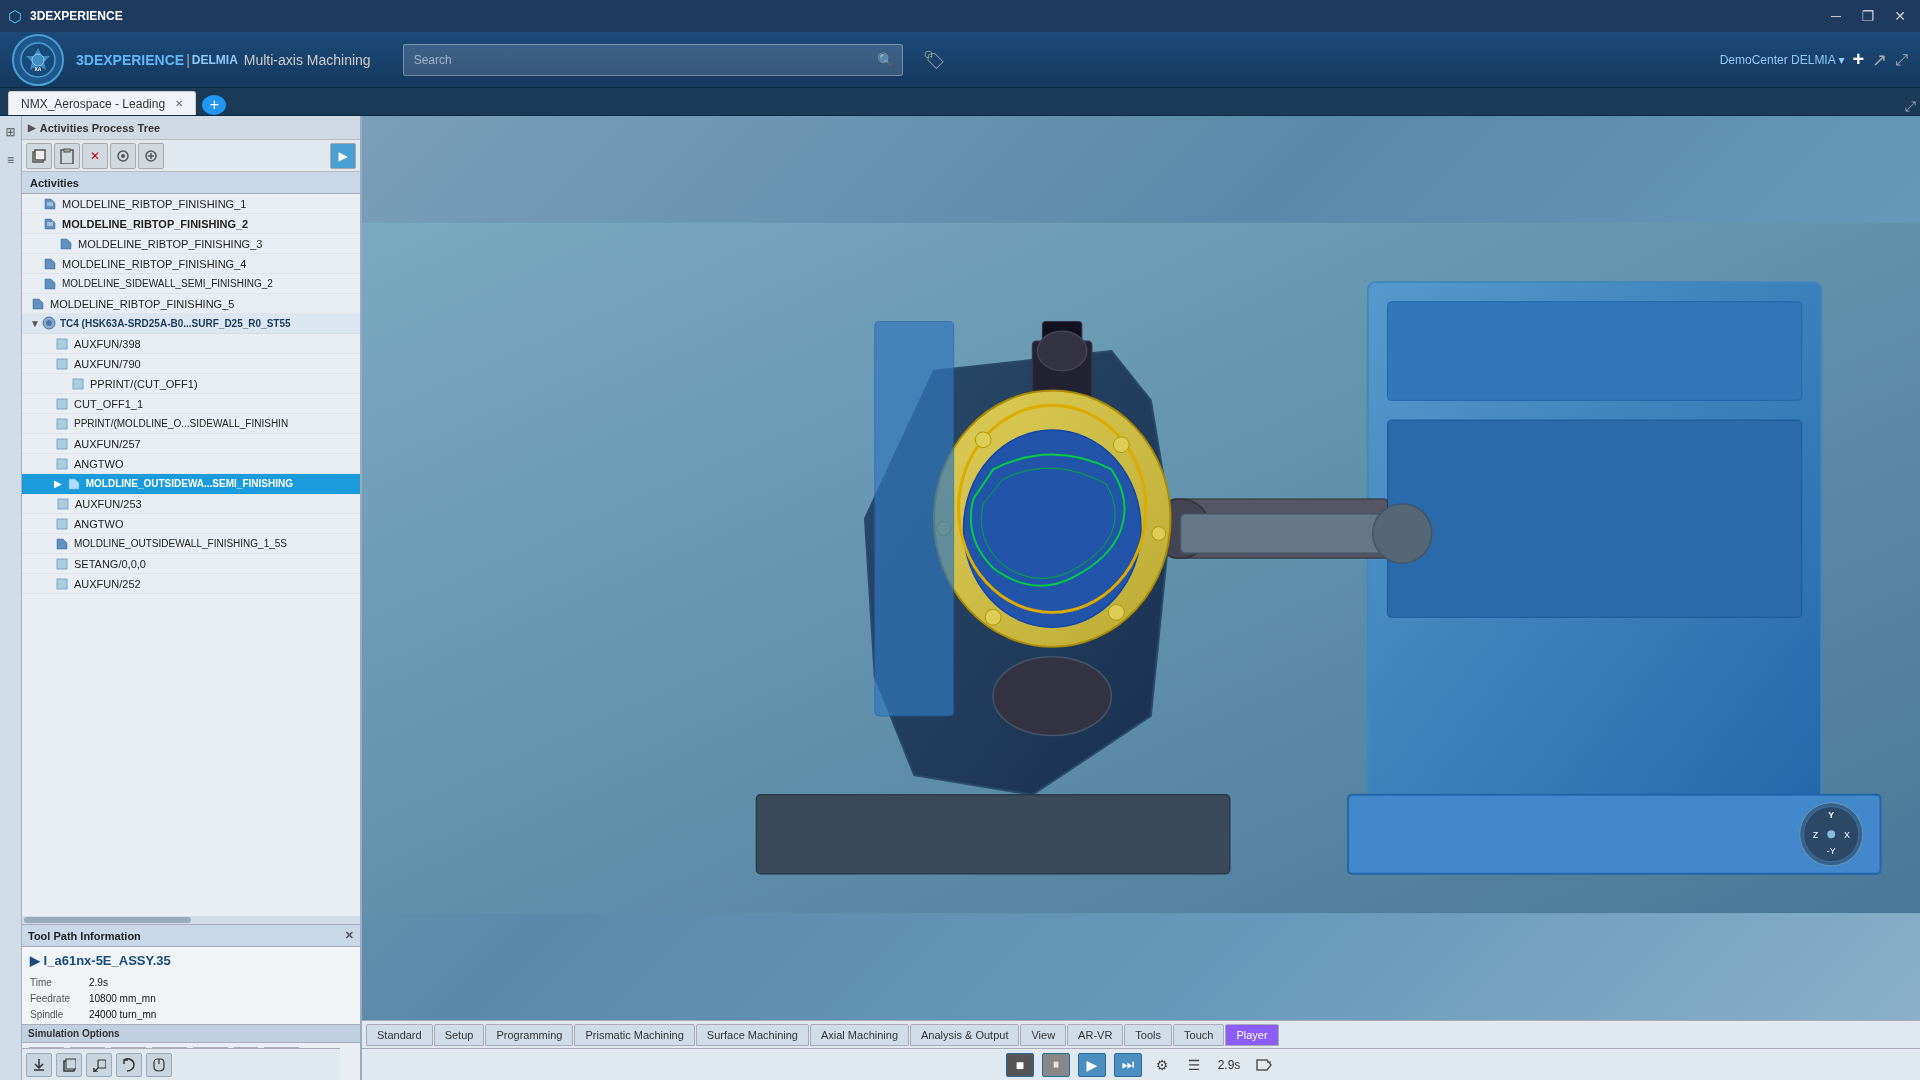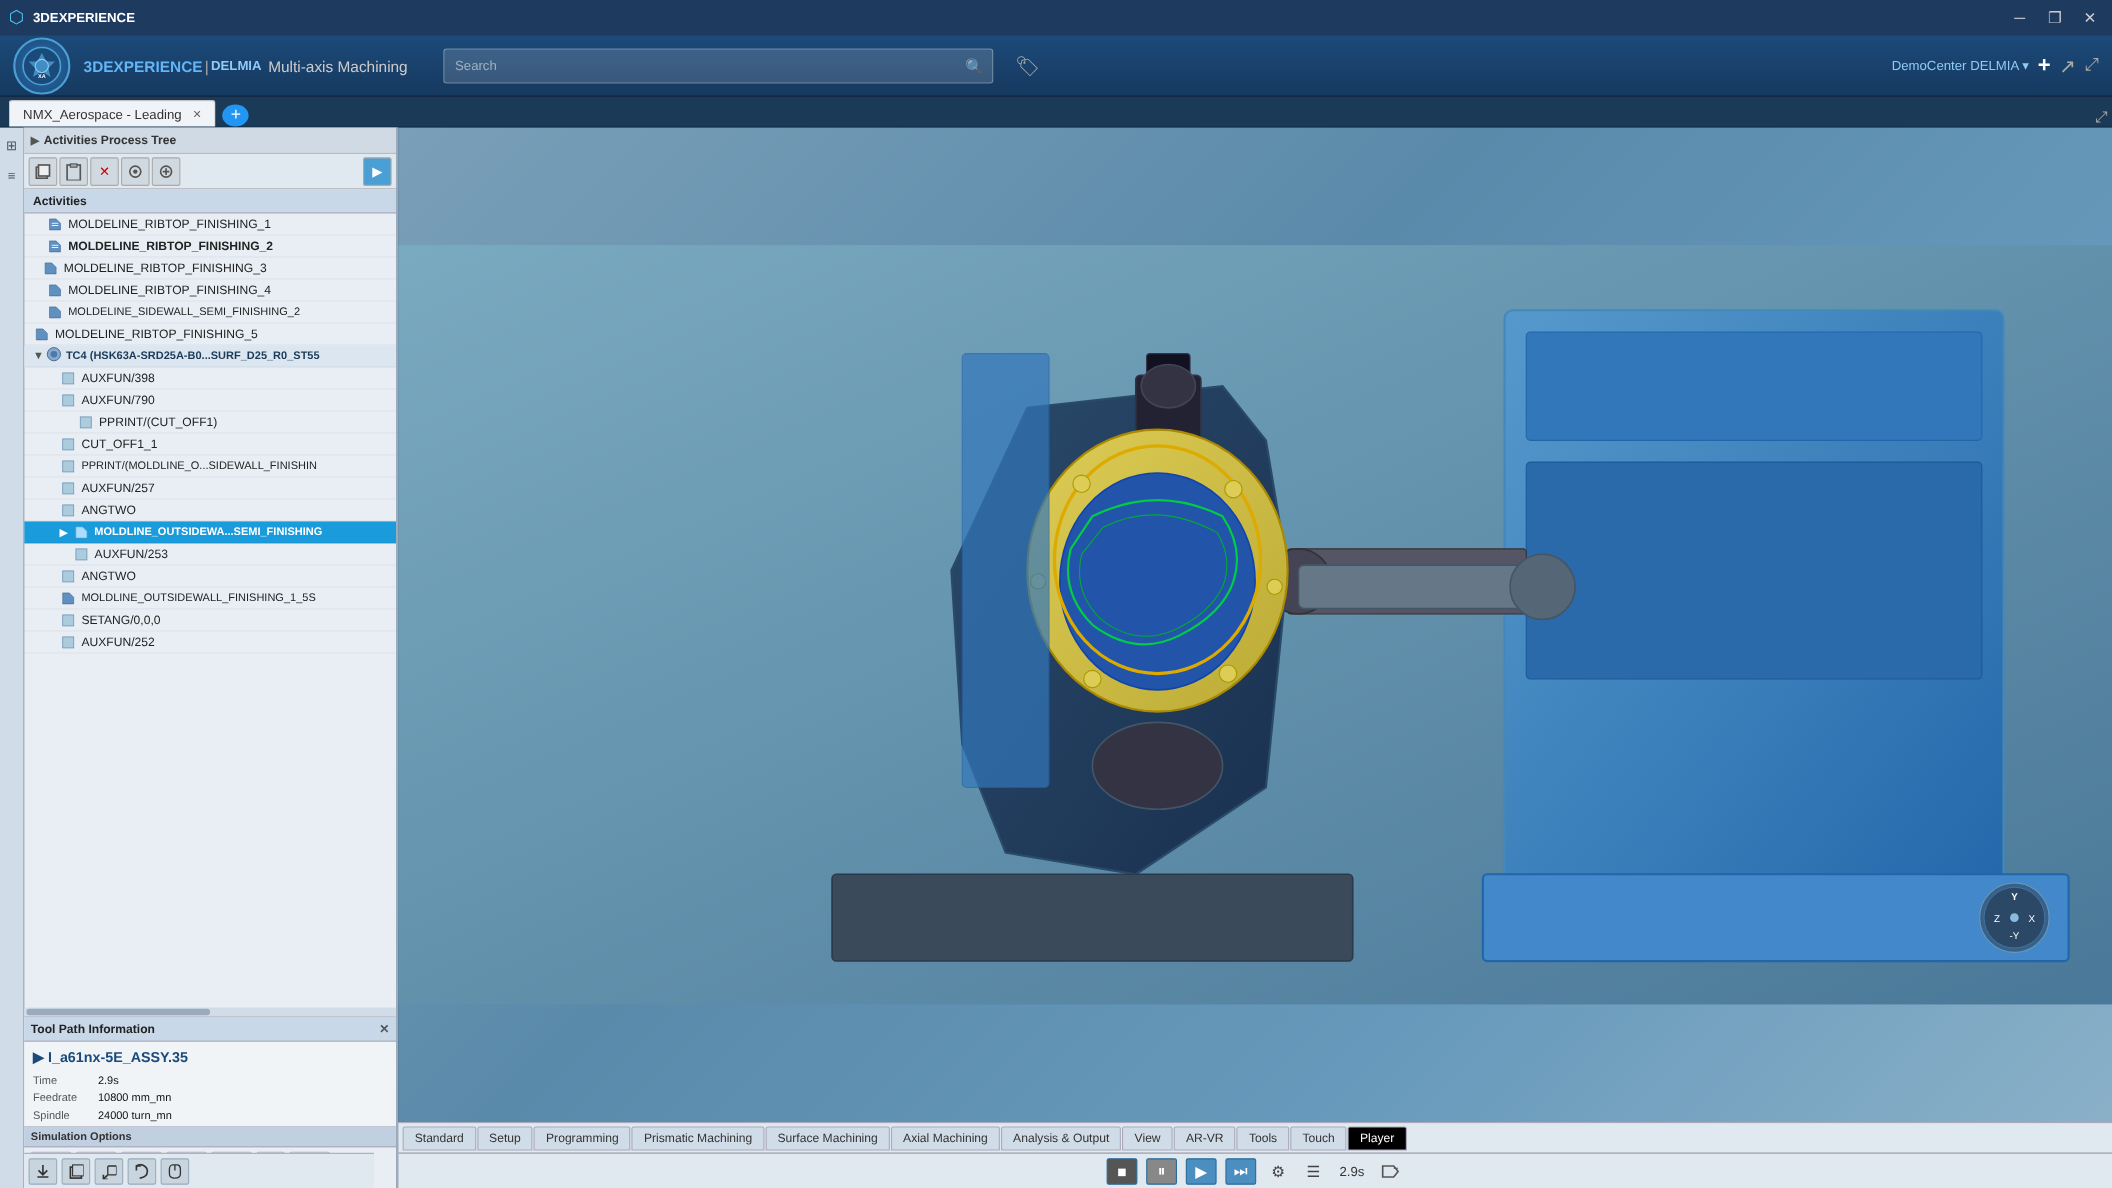--- a/index.html
+++ b/index.html
@@ -385,7 +385,7 @@
           </span>
           <span>MOLDELINE_RIBTOP_FINISHING_2</span>
         </div>
-        <div class="tree-item" style="padding-left:16px;">
+        <div class="tree-item" style="padding-left:36px;">
           <span class="item-icon" style="color:#5588bb;">
             <svg width="14" height="14" viewBox="0 0 14 14">
                 <path d="M2,2 L8,2 L12,6 L12,12 L2,12 Z" fill="#6090c0" stroke="#3a6090" stroke-width="0.5"></path>

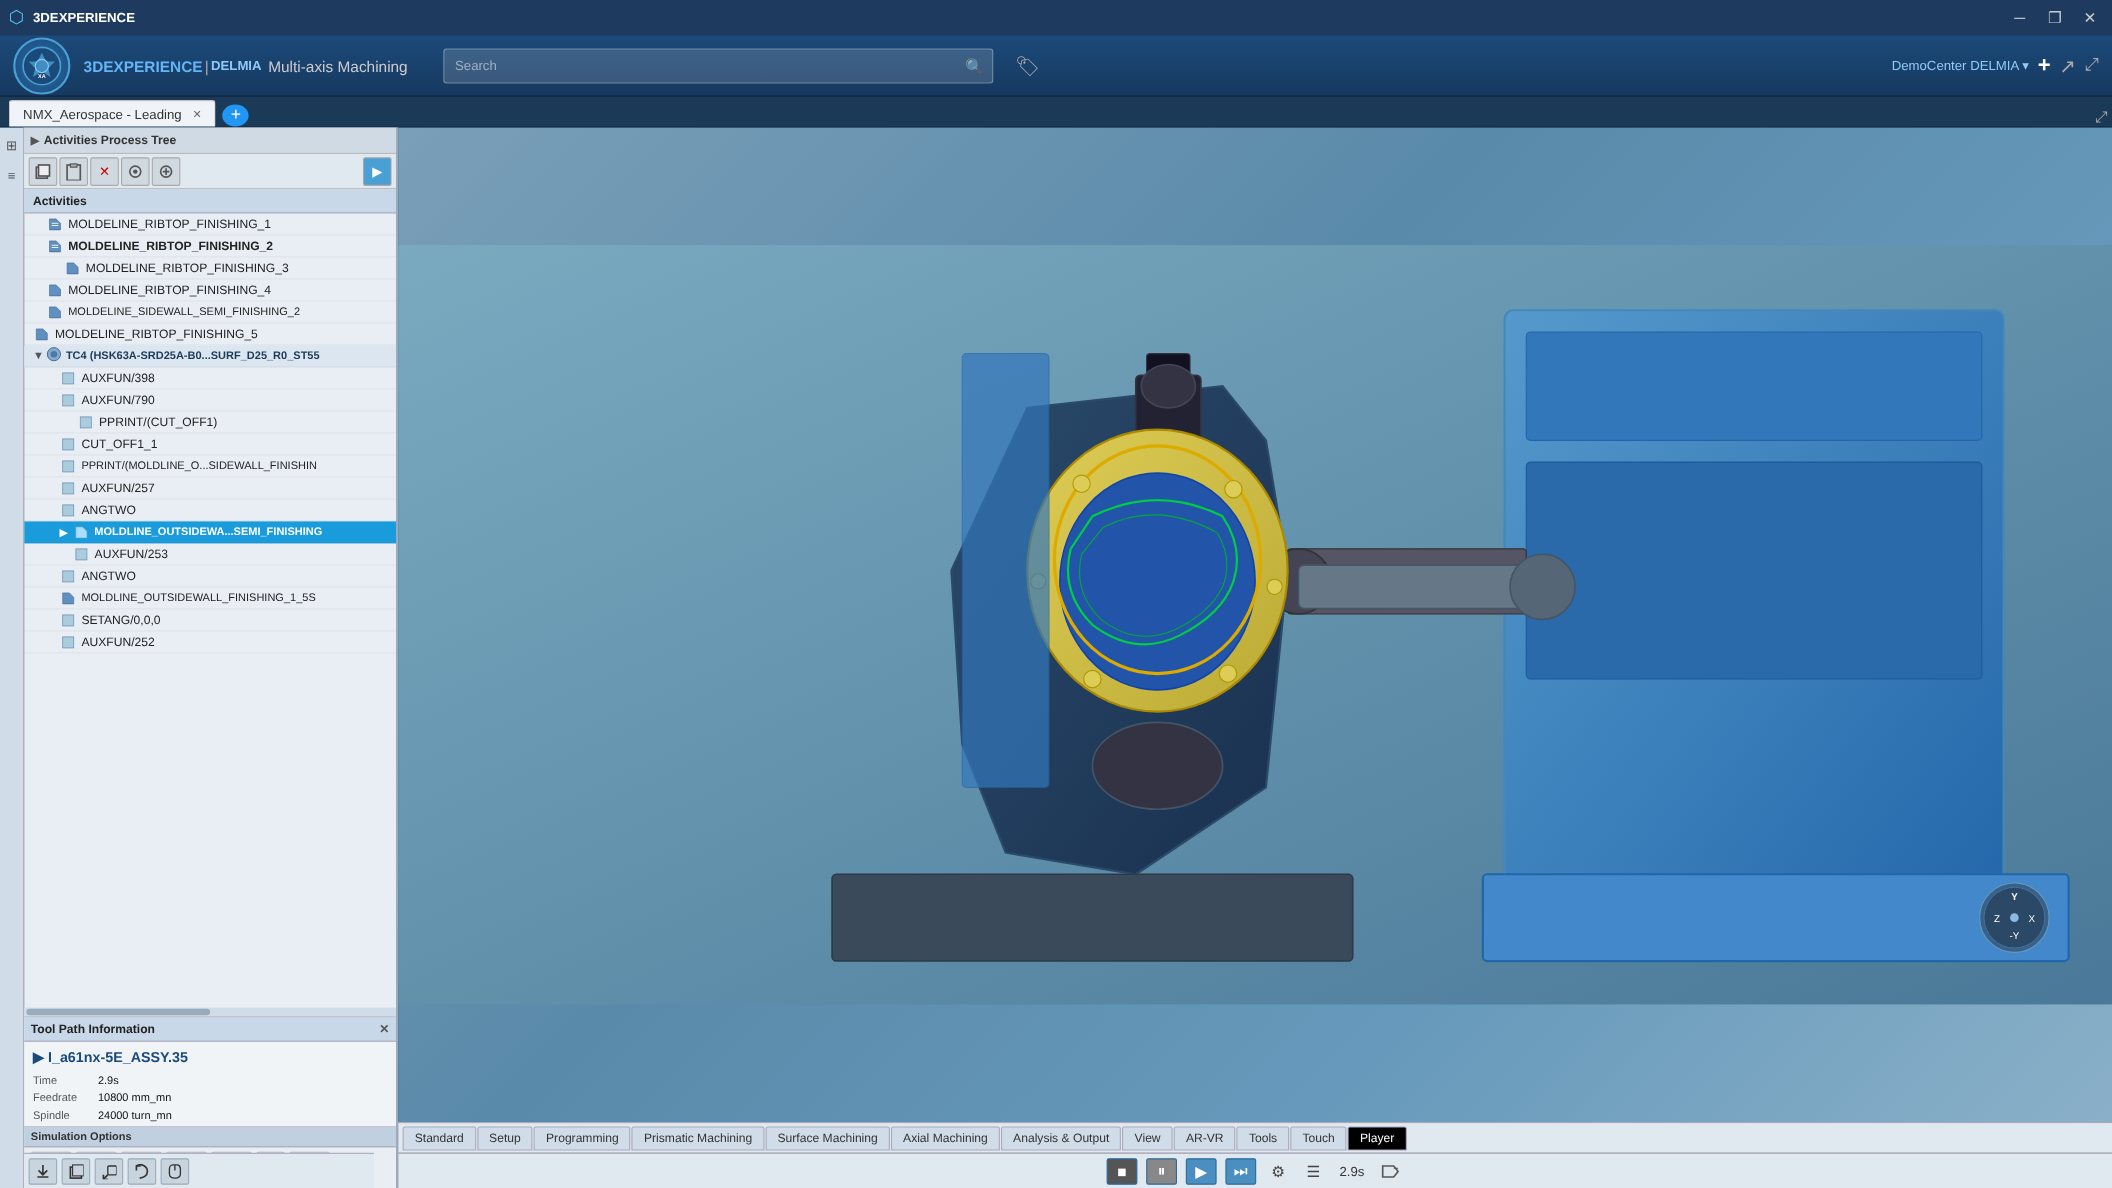--- a/index.html
+++ b/index.html
@@ -496,7 +496,7 @@
           <span style="font-size:10px; font-weight:bold;">MOLDLINE_OUTSIDEWA...SEMI_FINISHING</span>
         </div>
 
-        <div class="tree-item" style="padding-left:44px;text-align:center;">
+        <div class="tree-item" style="padding-left:33px;text-align:center;">
           <span class="item-icon">
             <svg width="12" height="12" viewBox="0 0 12 12">
                 <rect x="1" y="1" width="10" height="10" fill="#aaccdd" stroke="#7799bb" stroke-width="0.8"></rect>

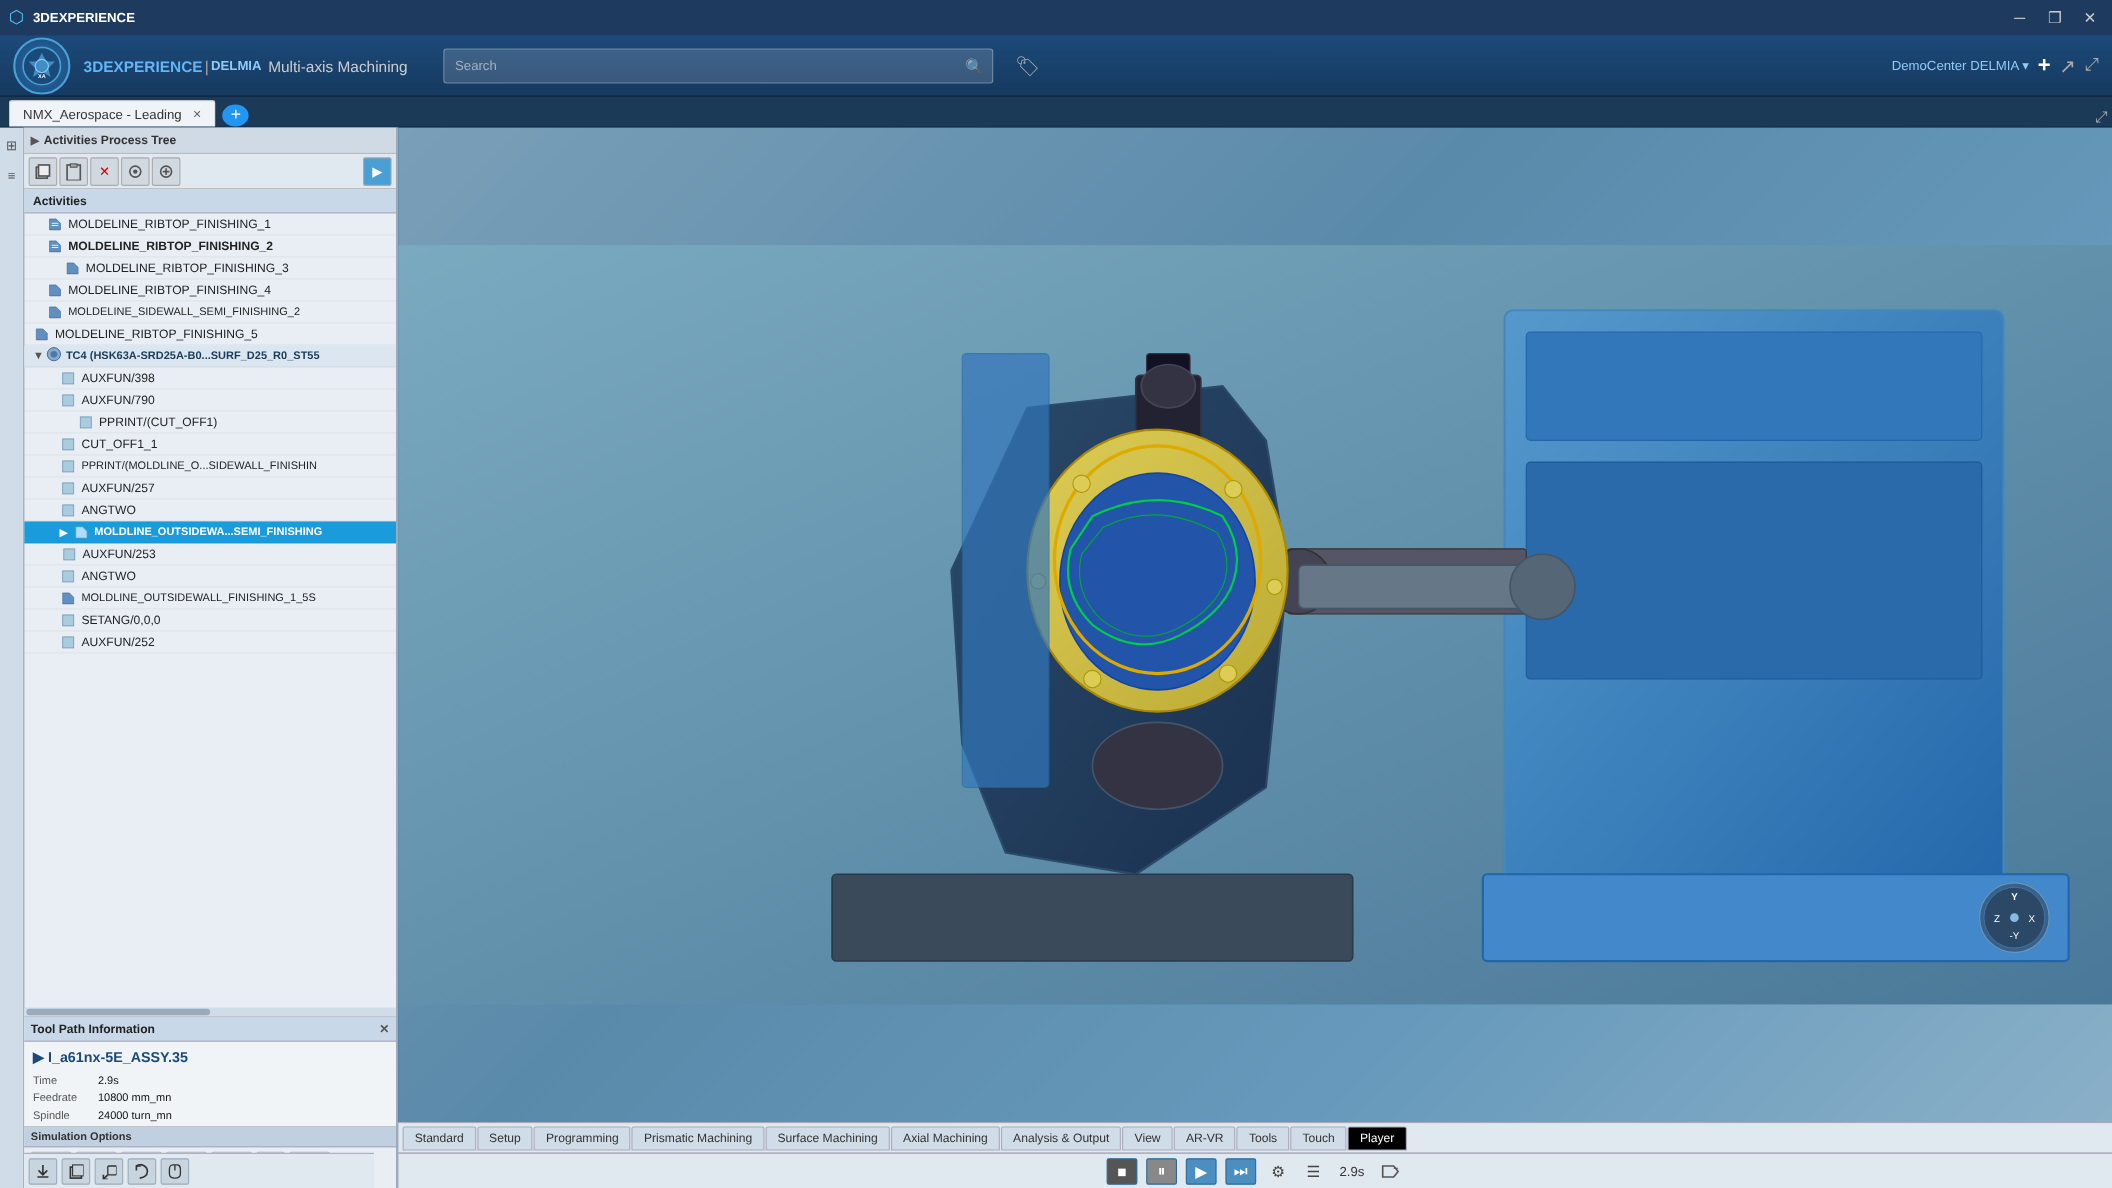--- a/index.html
+++ b/index.html
@@ -208,7 +208,7 @@
       border-radius: 2px 2px 0 0; font-size: 11px;
       color: #333; cursor: pointer; display: flex; align-items: center;
     }
-    .btab.active { background: #000000; color: #fff; }
+    .btab.active { background: #8b5cf6; color: #fff; }
 
     
     #bottom-bar {

